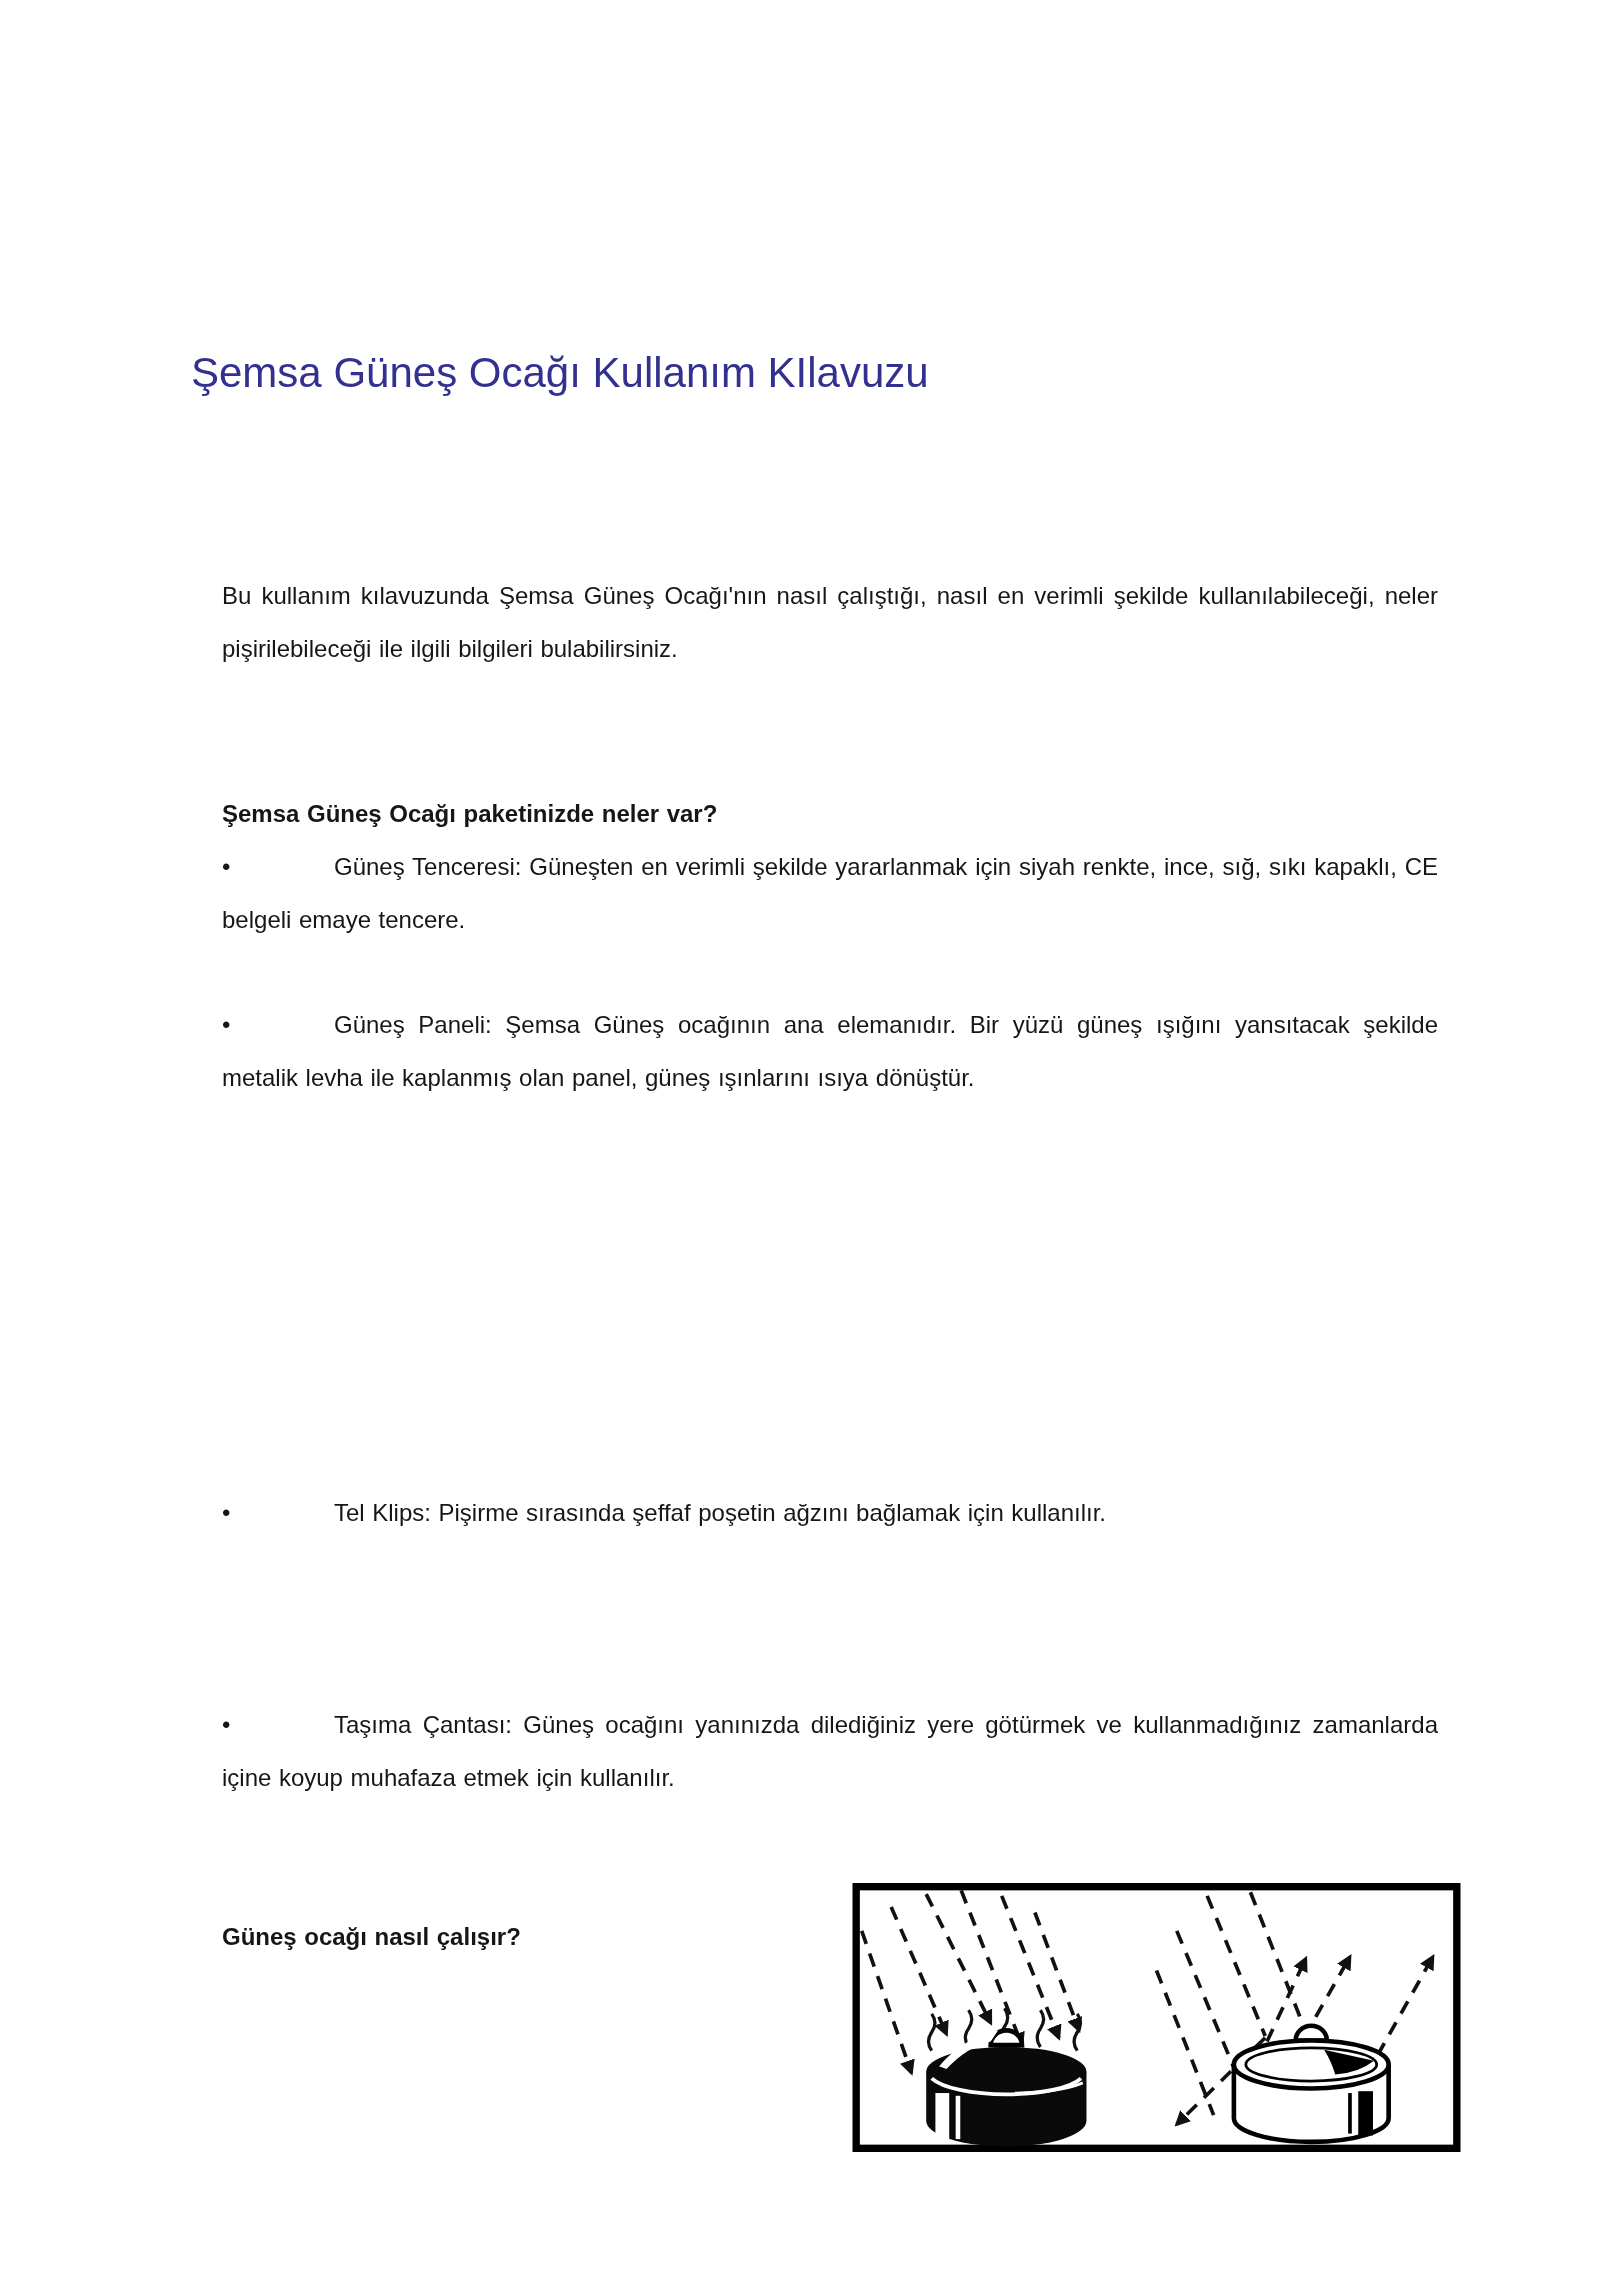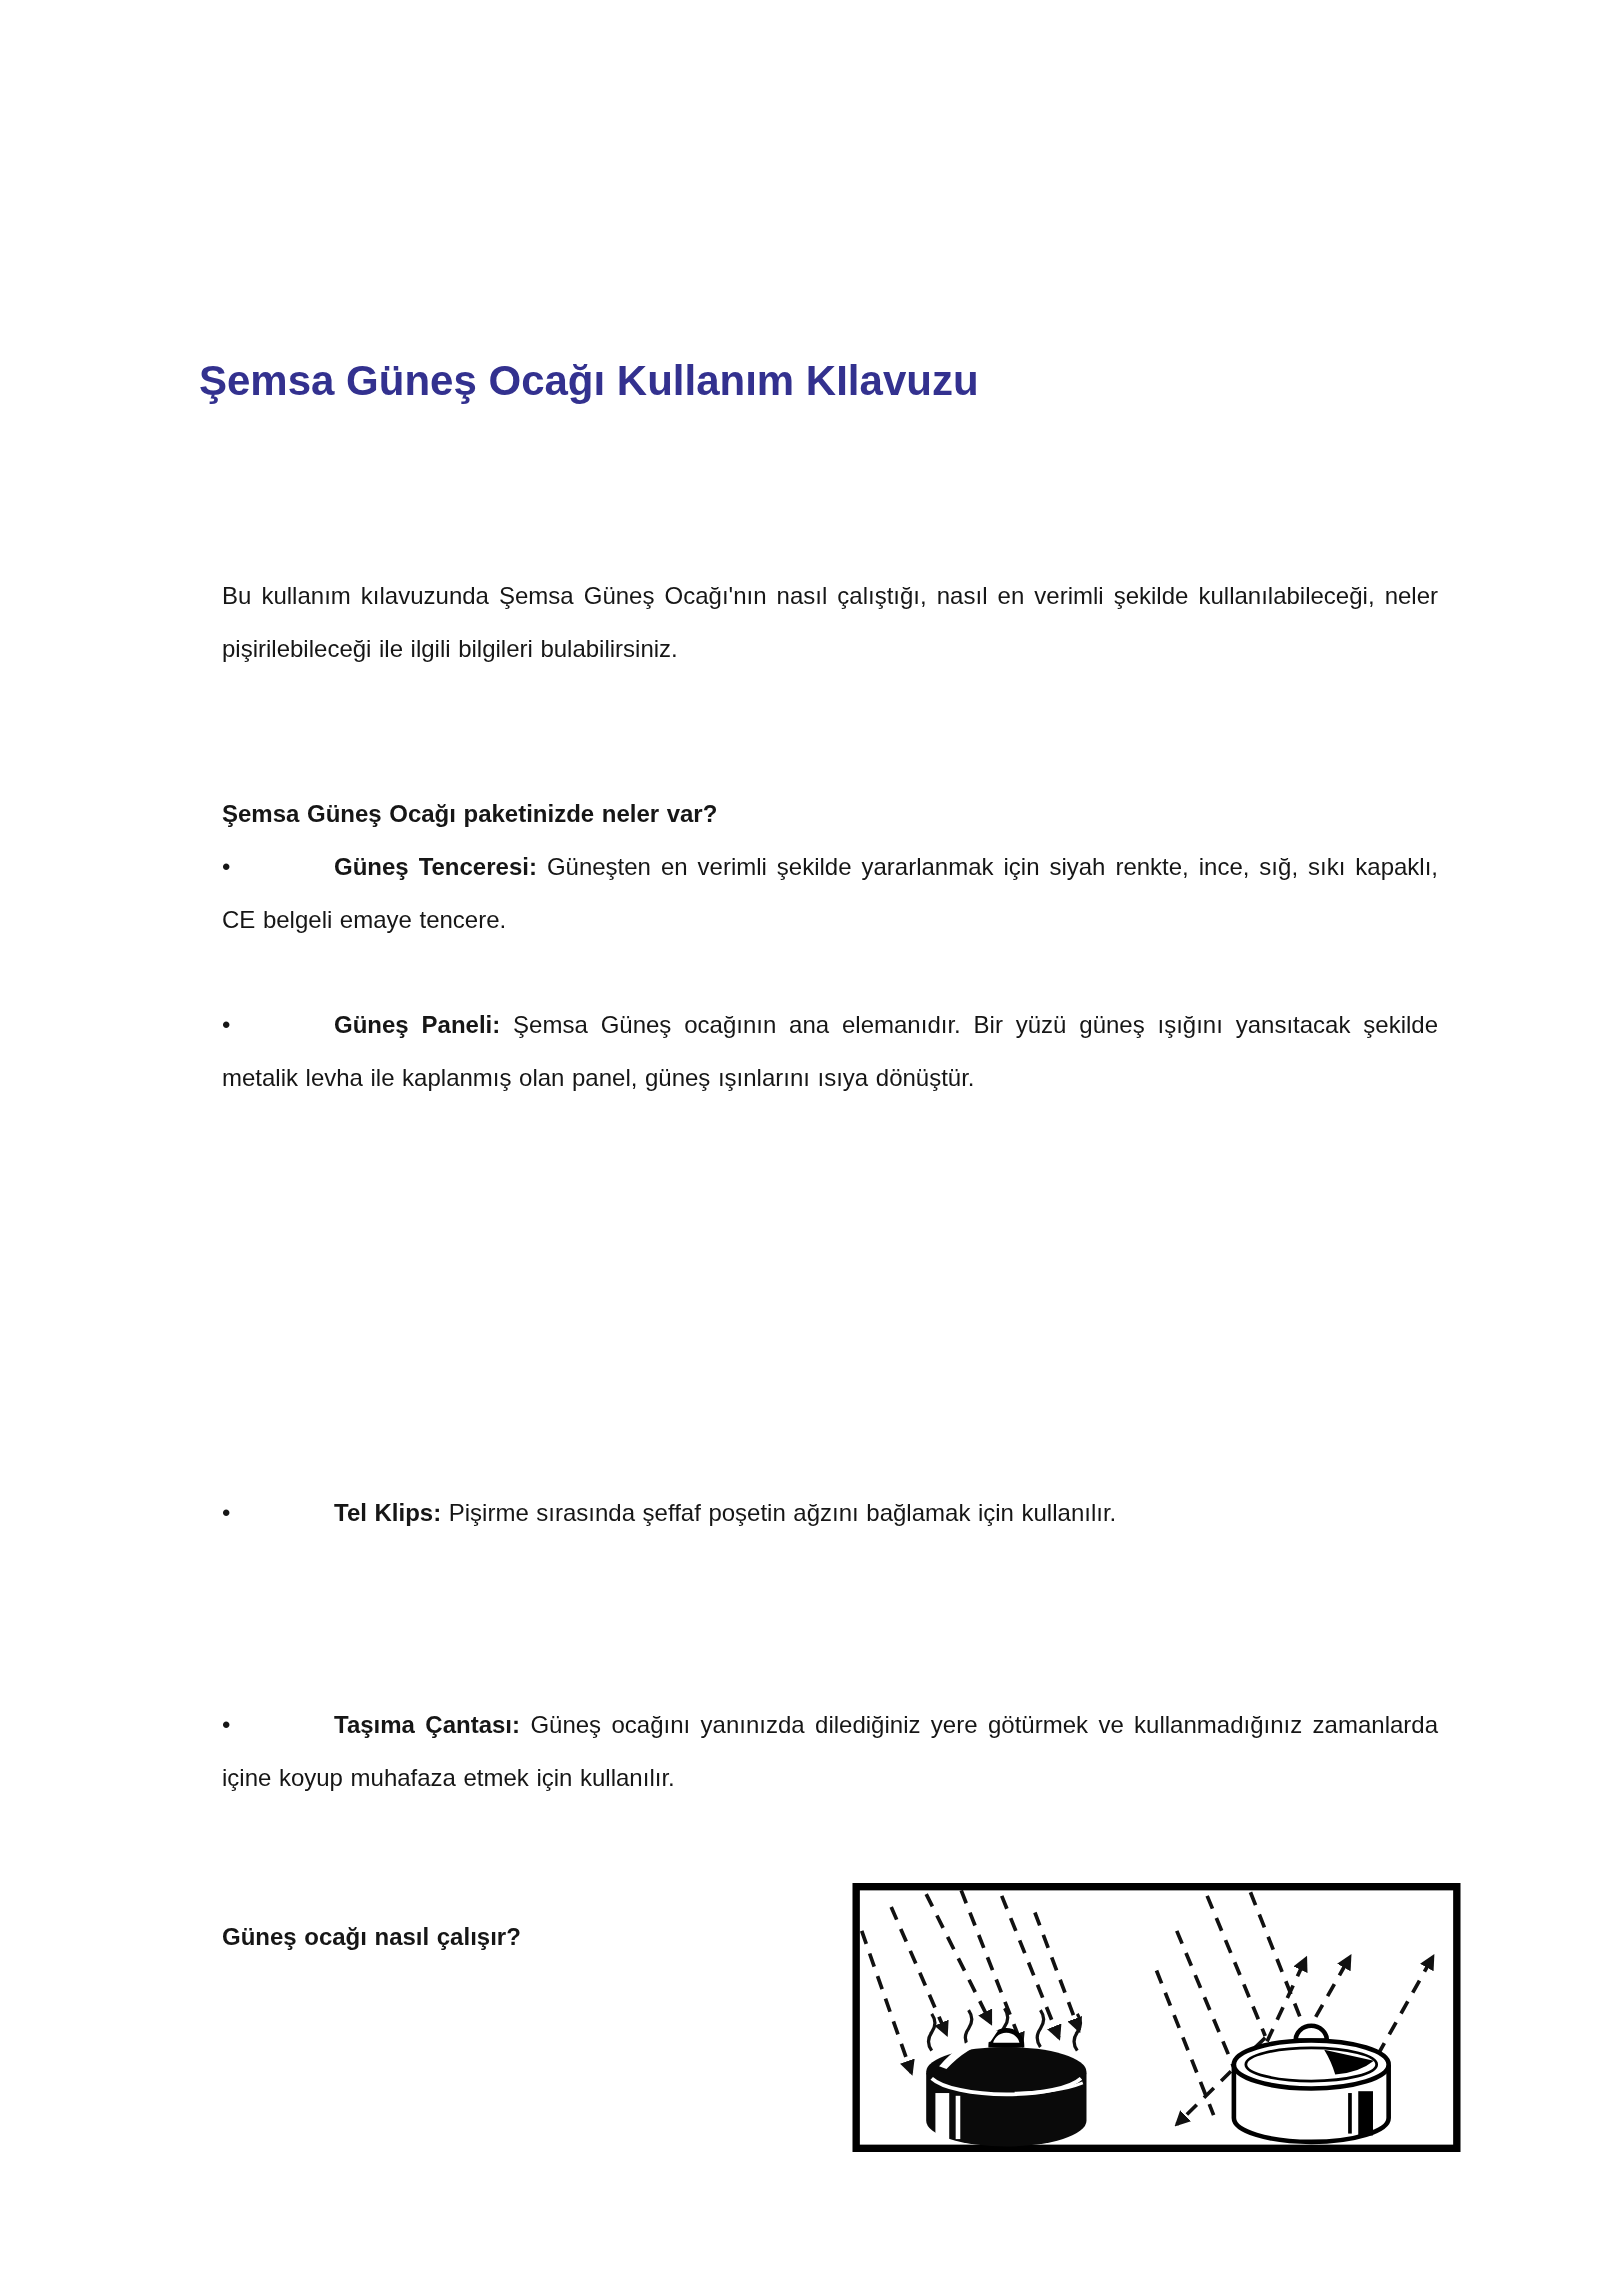--- a/index.html
+++ b/index.html
@@ -13,8 +13,8 @@
   }
   .title{
     position:absolute;left:191px;top:347px;width:1246px;
-    font-size:42px;font-weight:700;line-height:52px;
-    color:#33318F;letter-spacing:0px;margin:8px;
+    font-size:42px;font-weight:400;line-height:52px;
+    color:#33318F;letter-spacing:0px;margin:0;
   }
   .blk{
     position:absolute;left:222px;width:1216px;

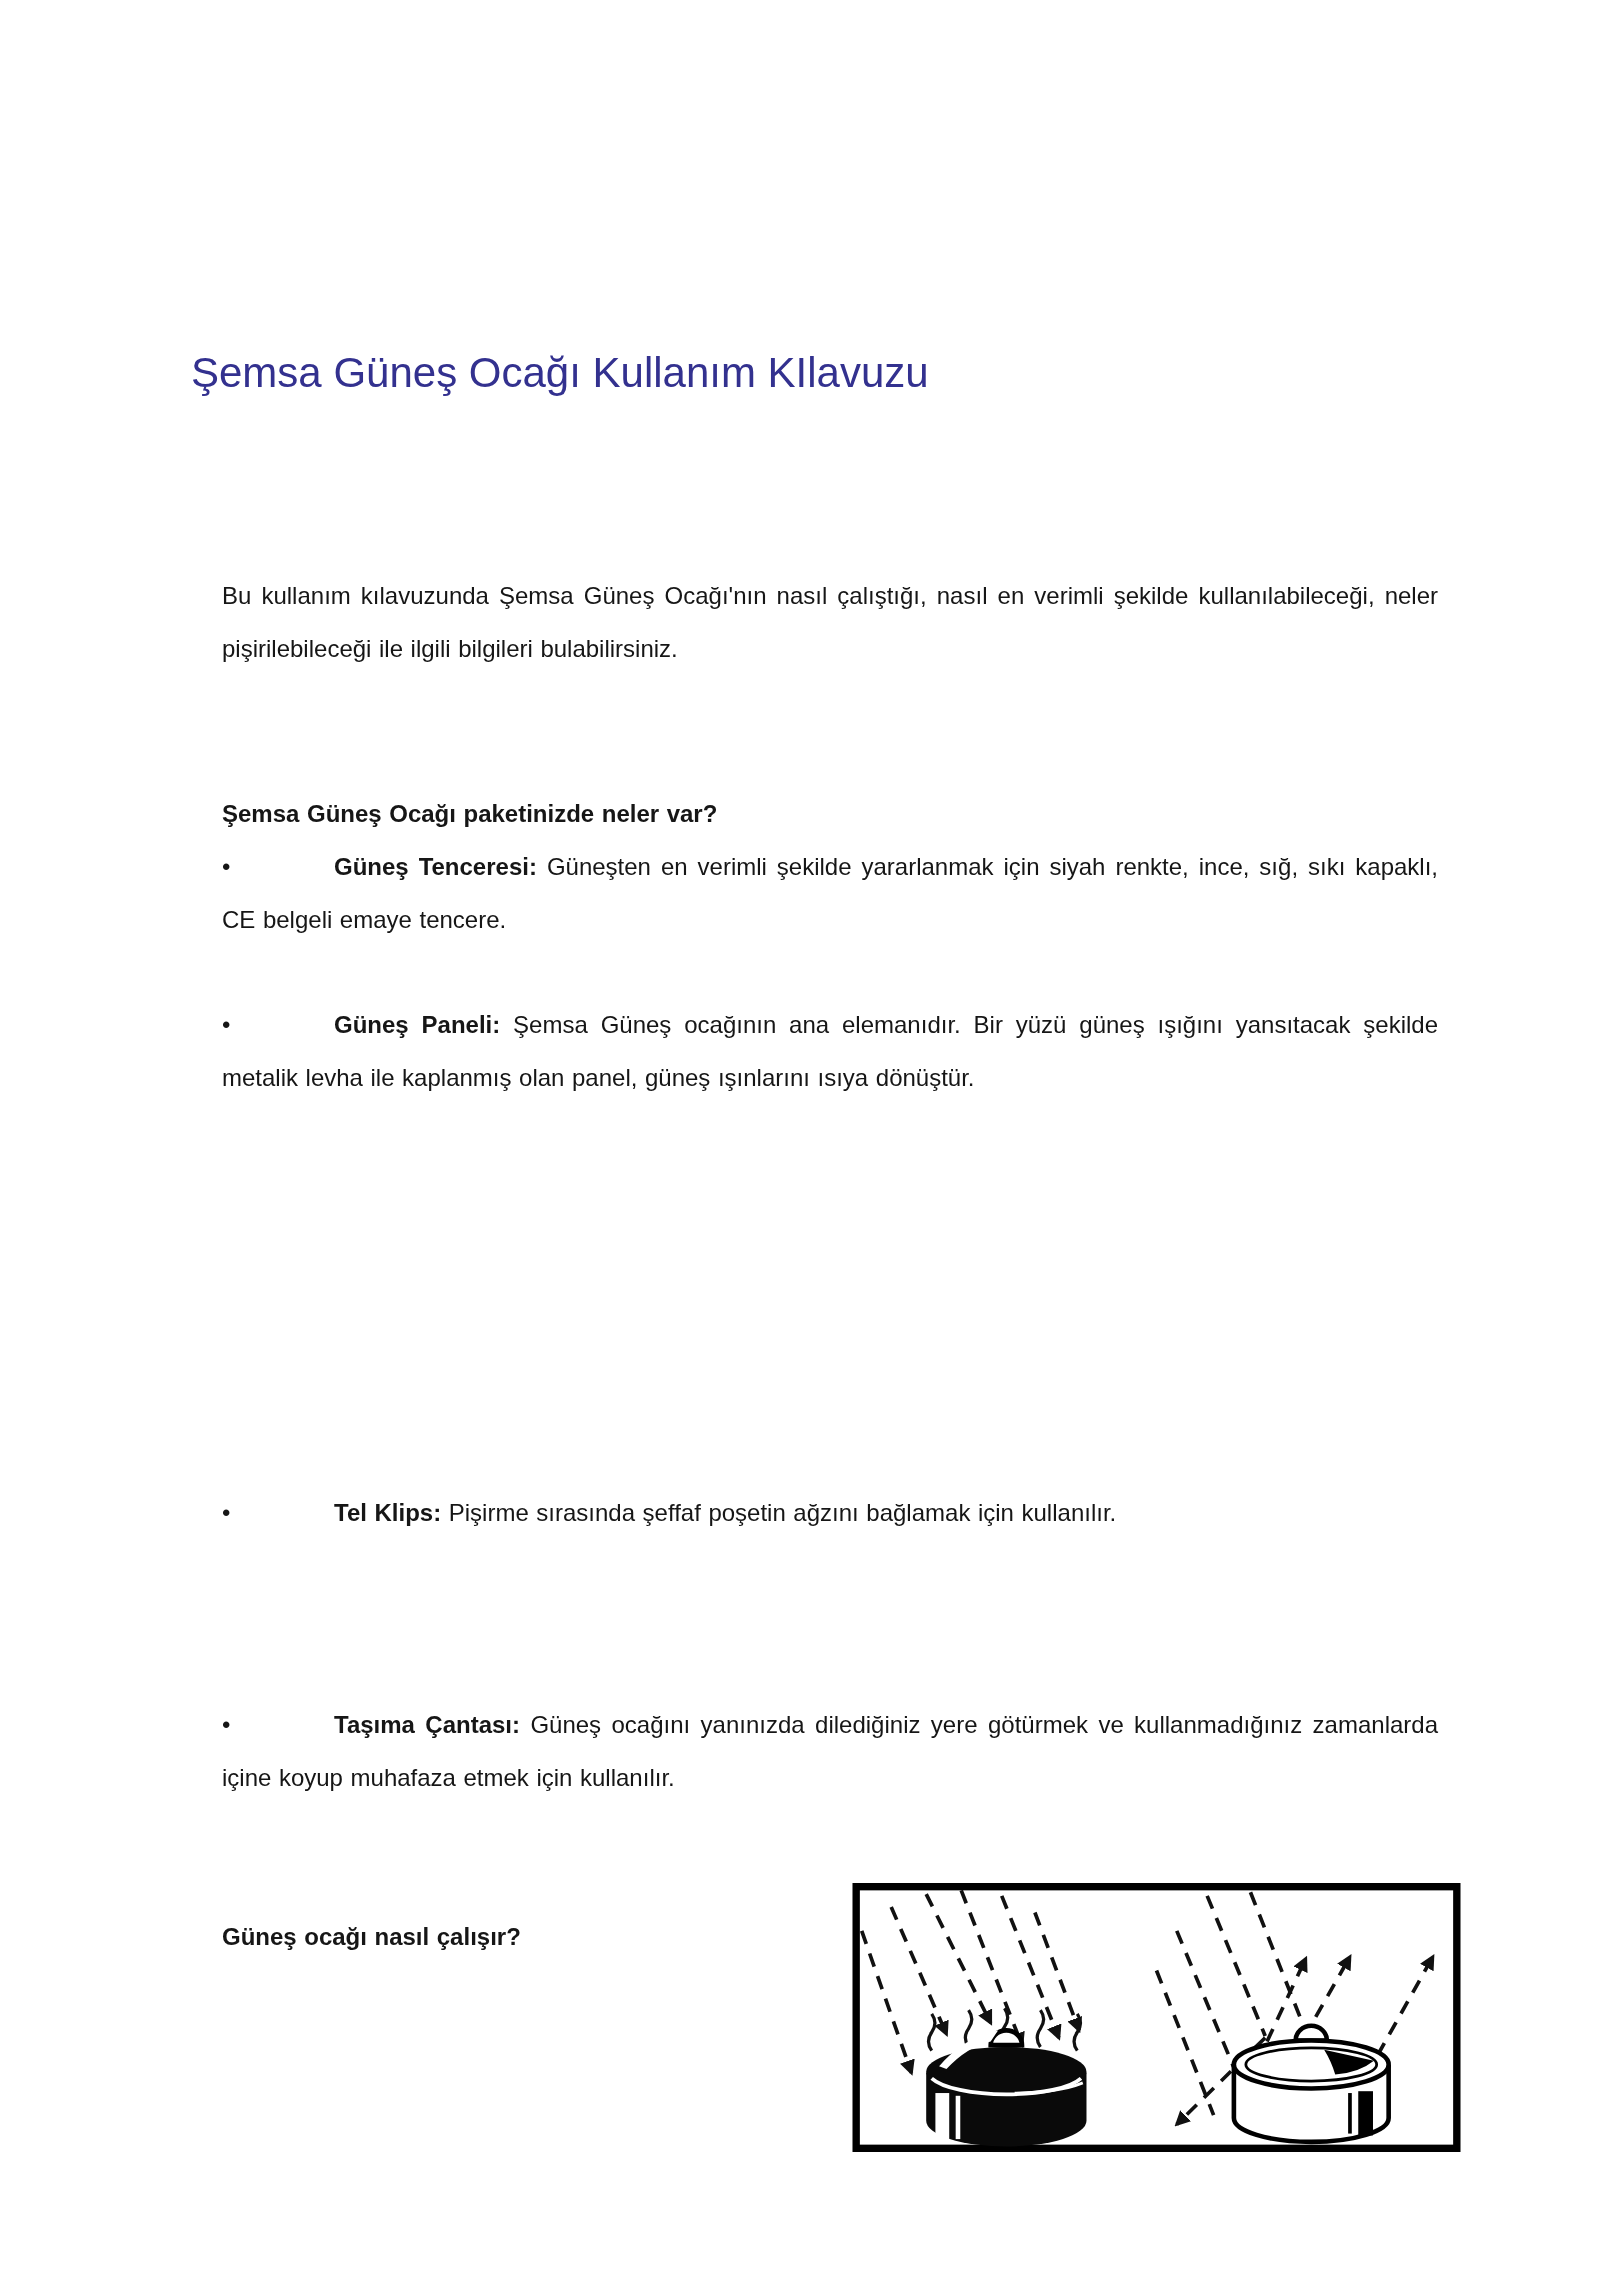--- a/index.html
+++ b/index.html
@@ -24,7 +24,7 @@
   }
   .hd{font-weight:700;text-align:center;}
   .dot{display:inline-block;width:112px;}
-  .lab{font-weight:700;}
+  .lab{font-weight:400;}
   .figure{
     position:absolute;left:852px;top:1883px;width:609px;height:269px;
   }

